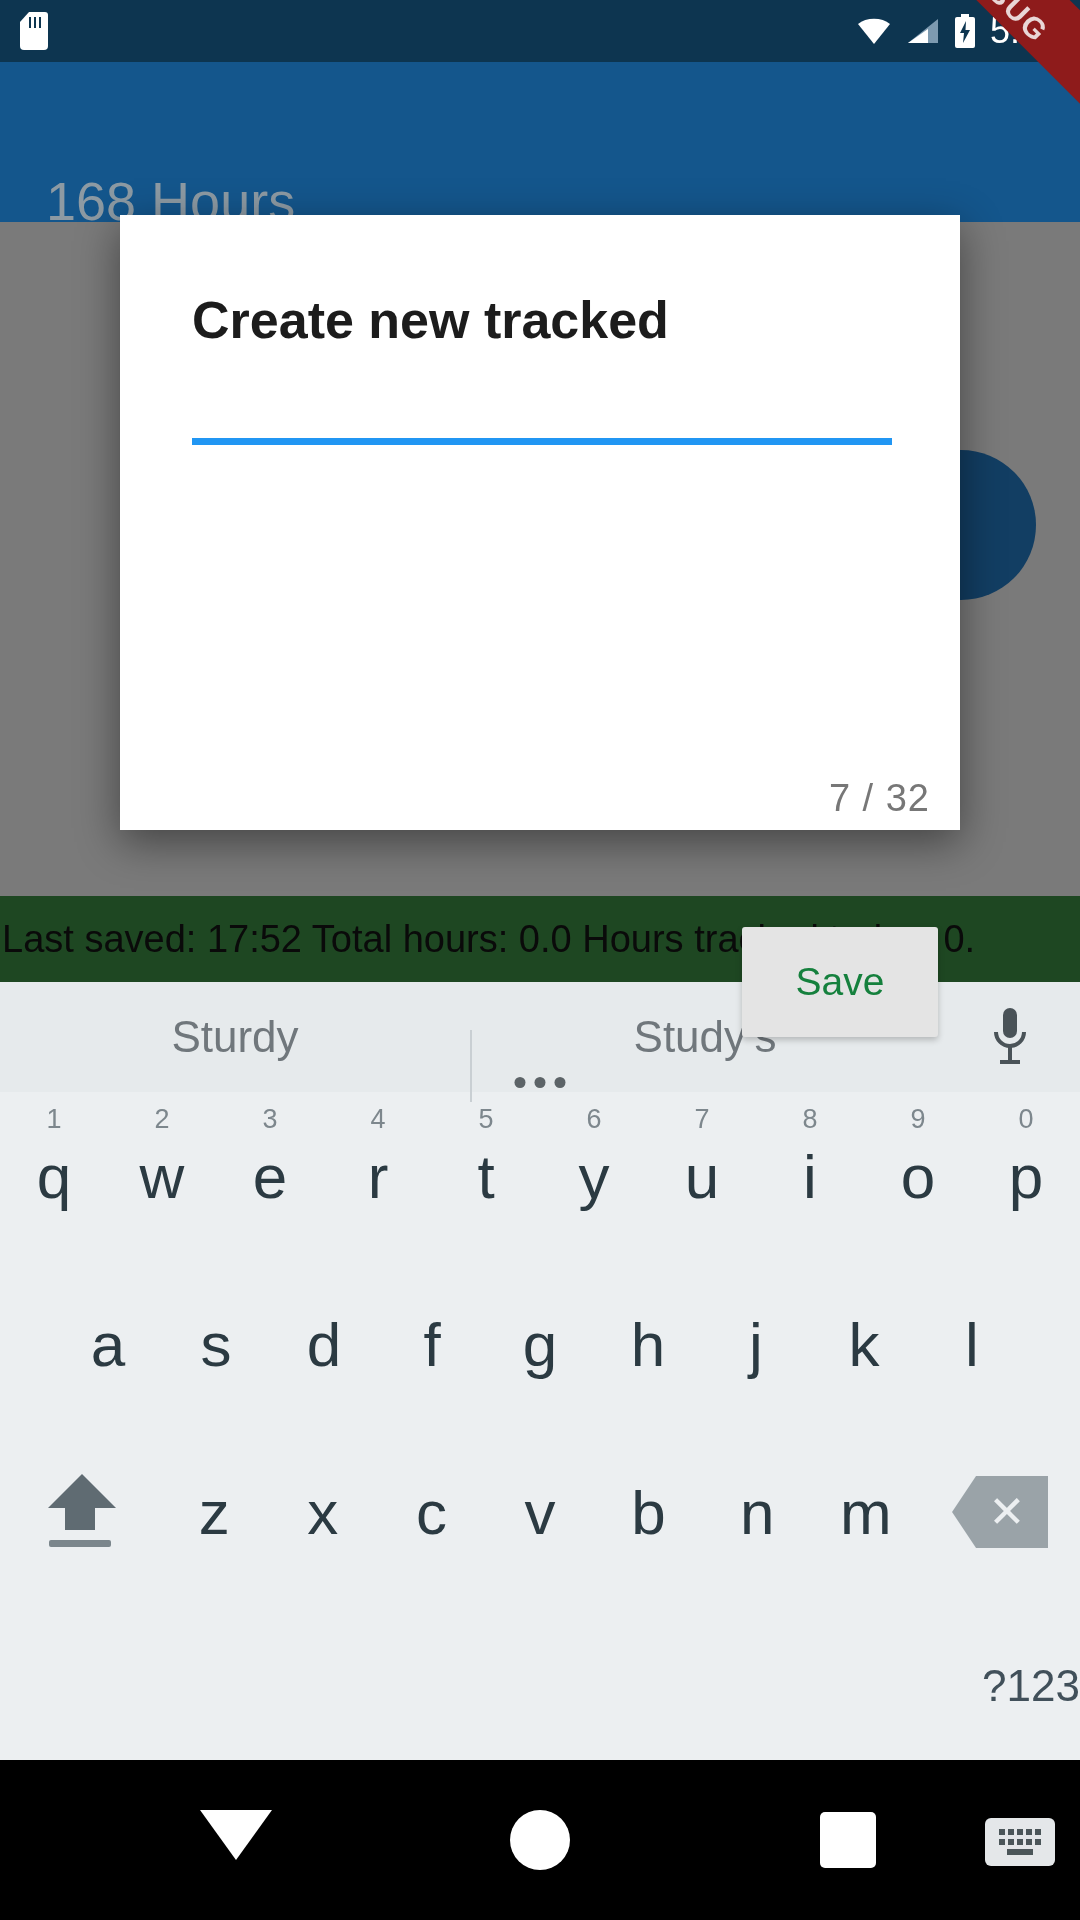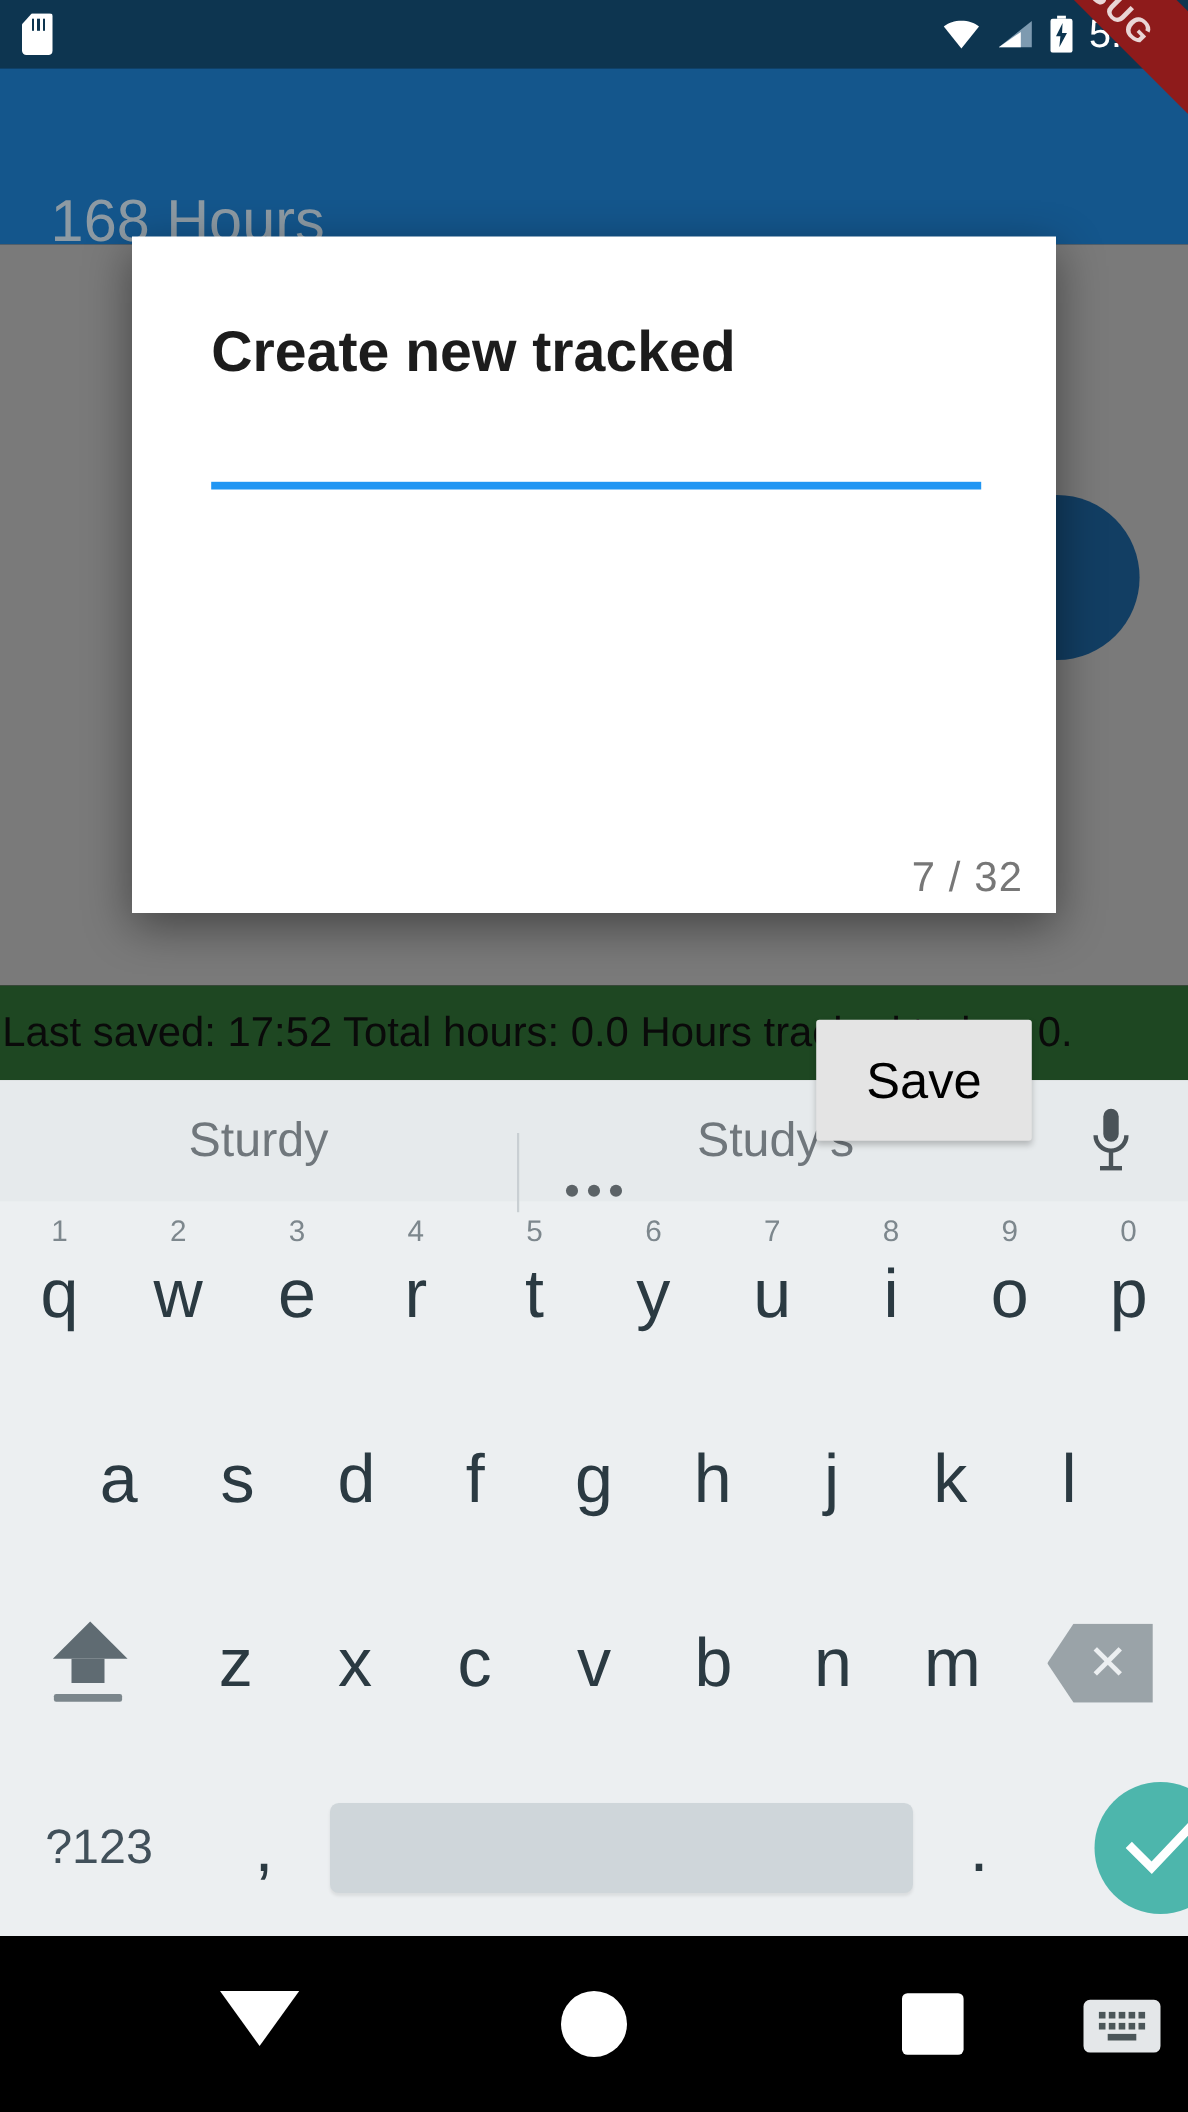--- a/index.html
+++ b/index.html
@@ -118,7 +118,7 @@
     box-shadow:0 3px 6px rgba(0,0,0,0.22);
     cursor:pointer;
   }
-  .dlg-save span{ color:#000000; font-size:46px; font-weight:400; }
+  .dlg-save span{ color:#15803d; font-size:39px; font-weight:400; }
 
   
   .keyboard{

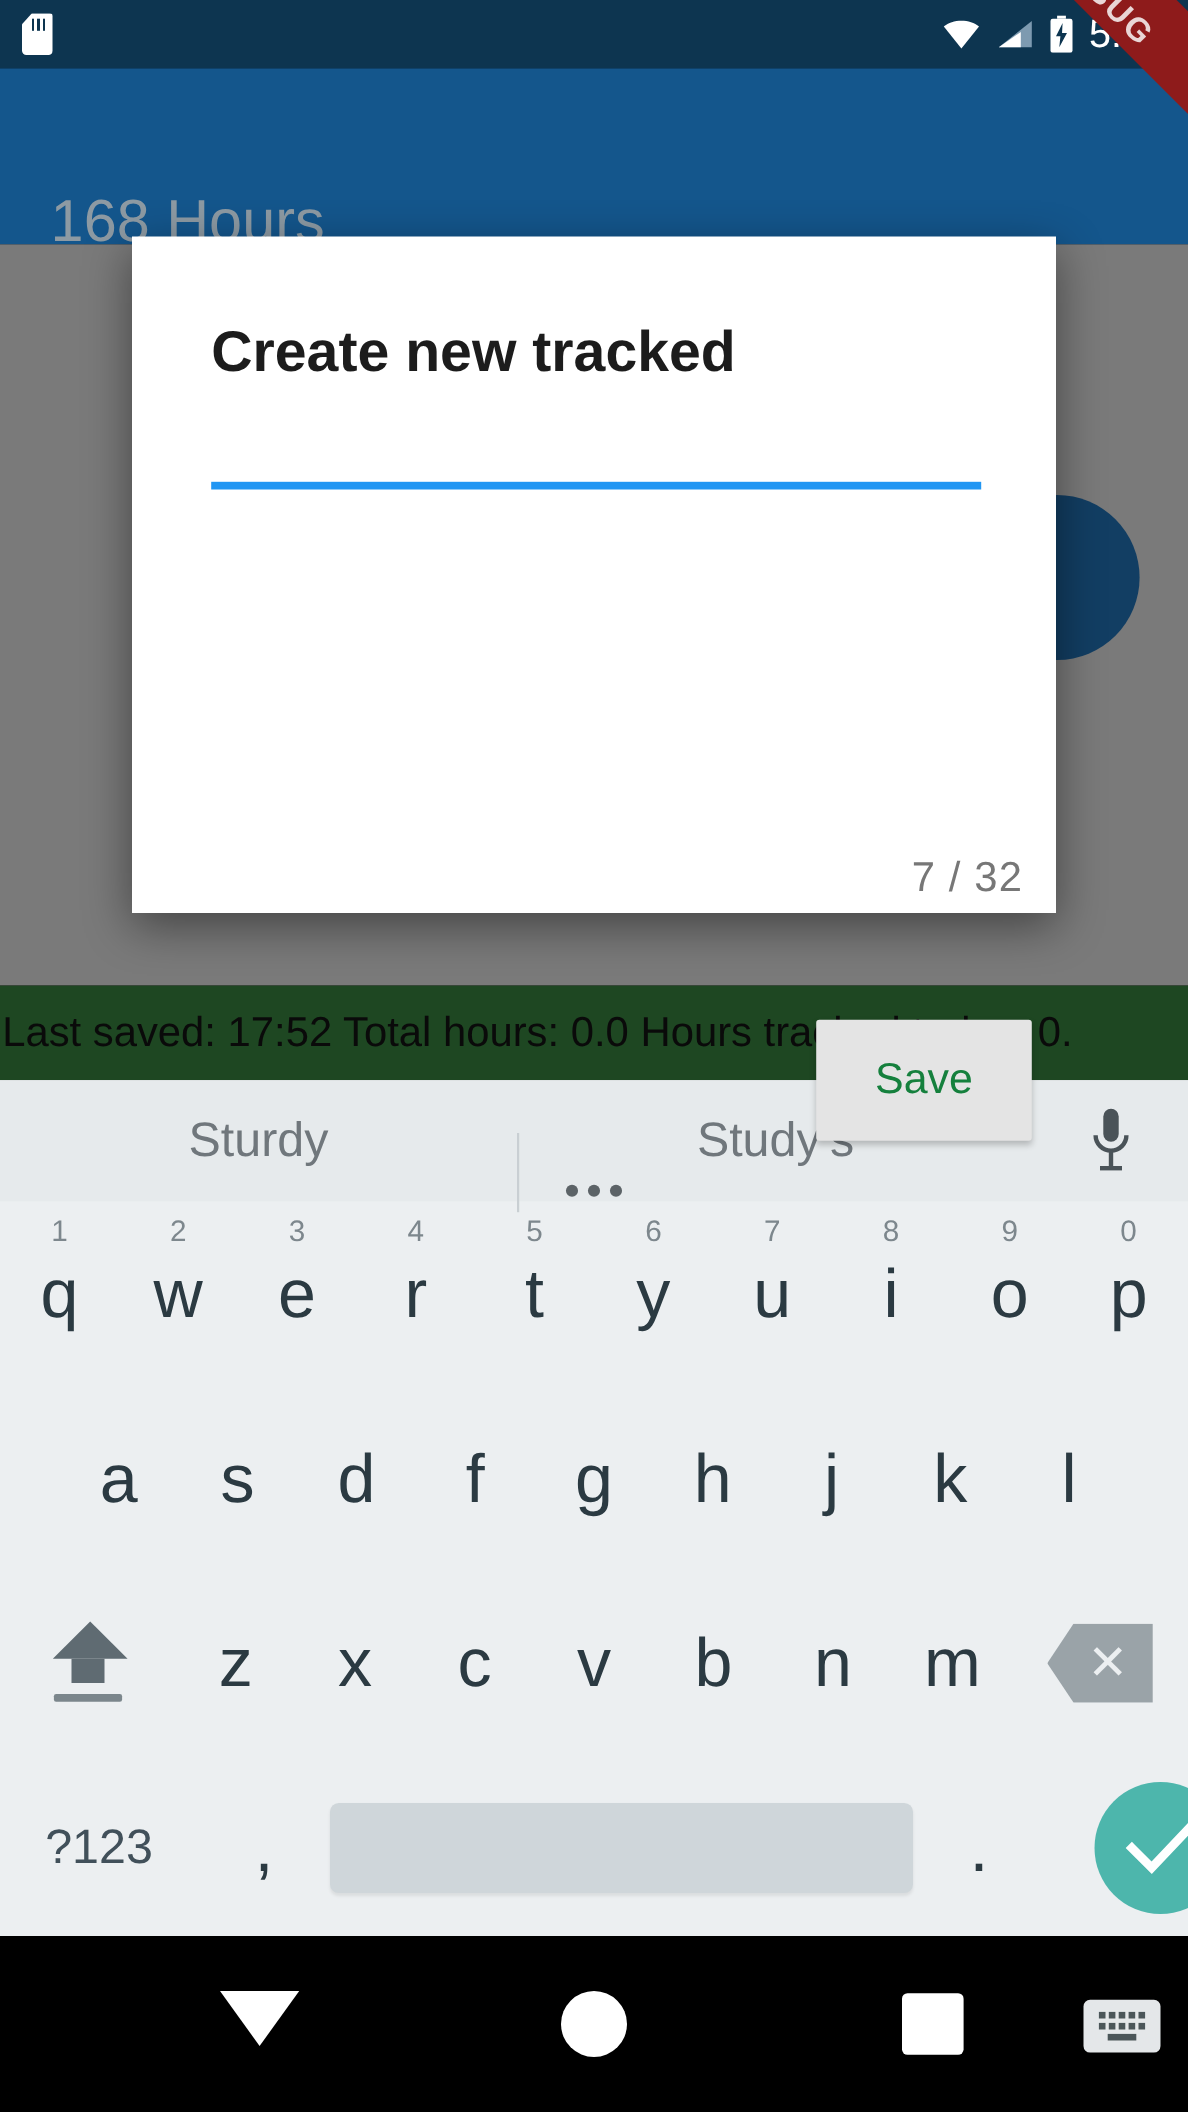--- a/index.html
+++ b/index.html
@@ -171,7 +171,7 @@
   }
   .del-icon span{ color:#eceff1; font-size:44px; line-height:1; margin-left:14px; }
 
-  .krow.r4{ height:190px; align-items:flex-start; }
+  .krow.r4{ height:190px; align-items:flex-end;flex-direction:column; }
   .key.sym{ flex:0 0 180px; font-size:44px; color:#41505a; }
   .key.comma{ flex:0 0 120px; font-size:62px; }
   .key.space{ flex:1; display:flex; align-items:center; justify-content:center; }

